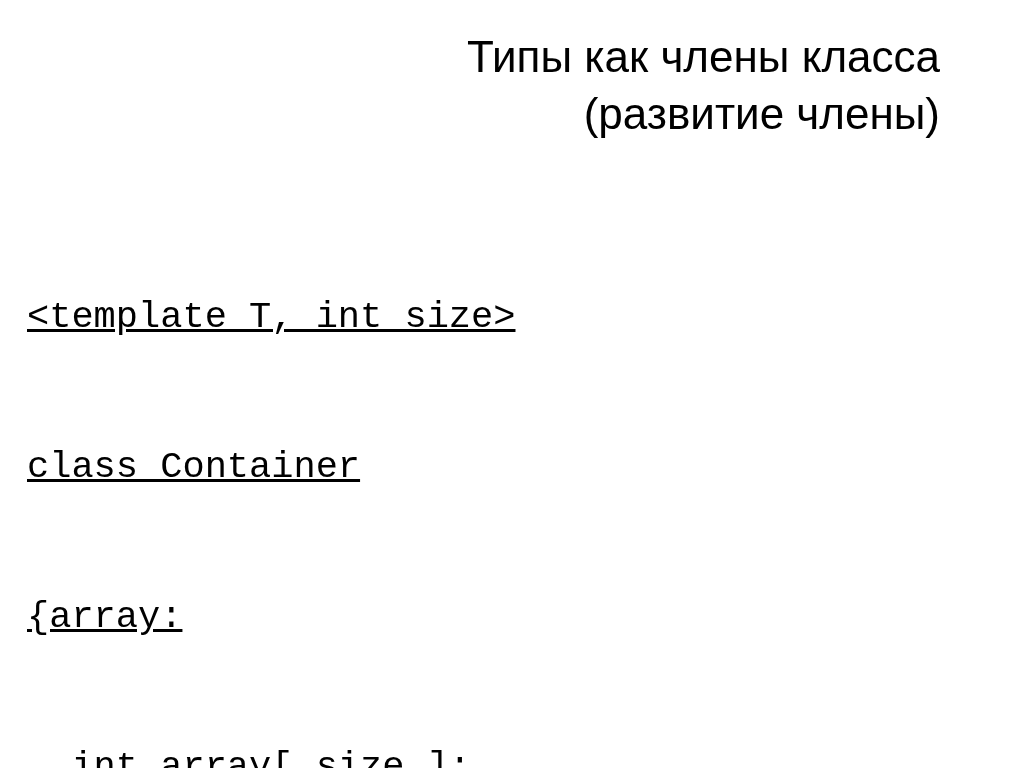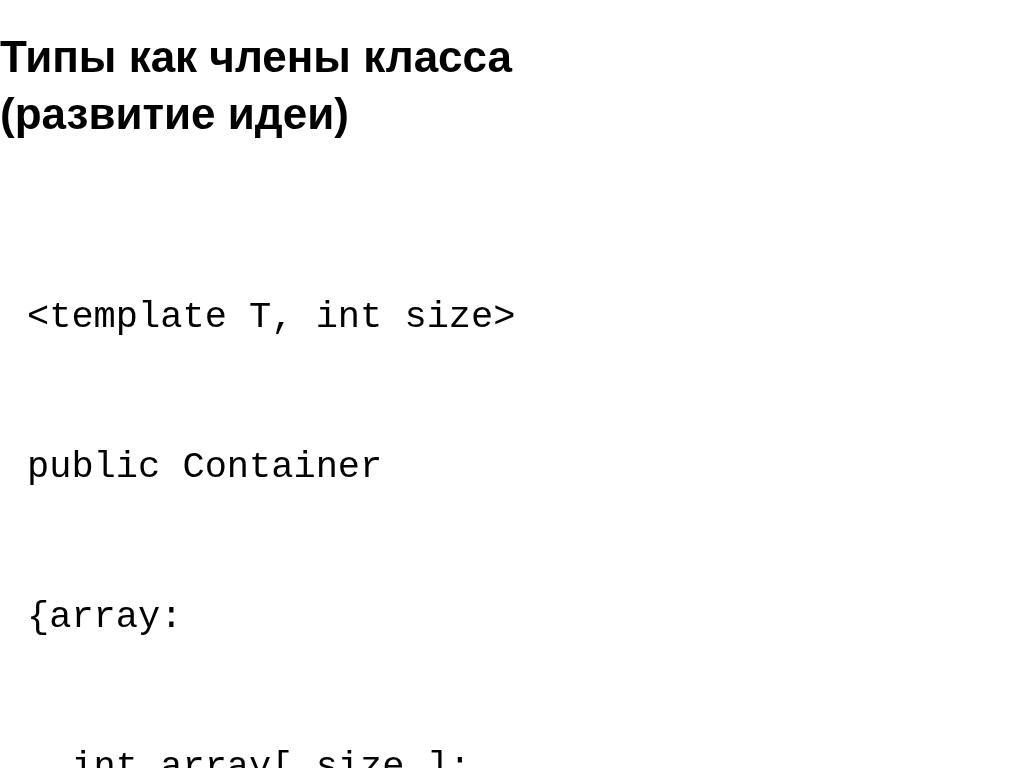--- a/index.html
+++ b/index.html
@@ -25,11 +25,11 @@
     left: 0;
     top: 28px;
     width: 940px;
-    text-align: left;
+    text-align: right;
     color: #000000;
     font-family: "Liberation Sans", sans-serif;
     font-size: 44px;
-    font-weight: 700;
+    font-weight: 400;
     line-height: 57px;
     letter-spacing: 0px;
   }

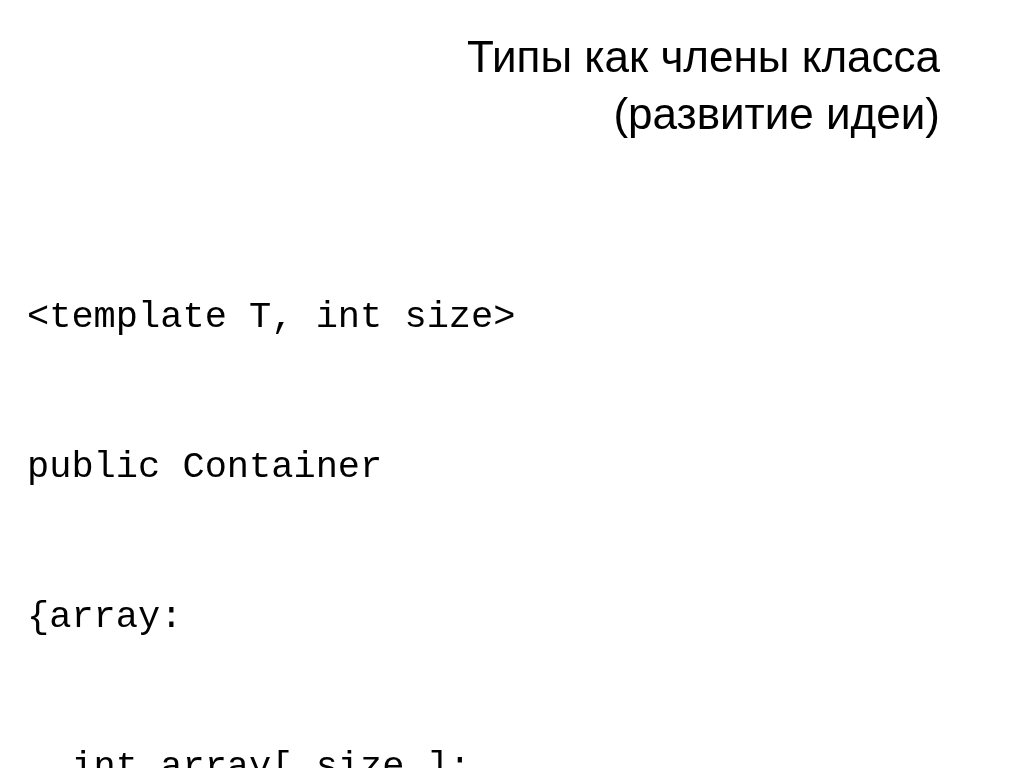--- a/index.html
+++ b/index.html
@@ -62,7 +62,7 @@
 
   <div class="slide-title">
     <span class="title-line">Типы как члены класса</span>
-    <span class="title-line">(развитие идеи)</span>
+    <span class="title-line">(развитие члены)</span>
   </div>
 
   <div class="code-block">

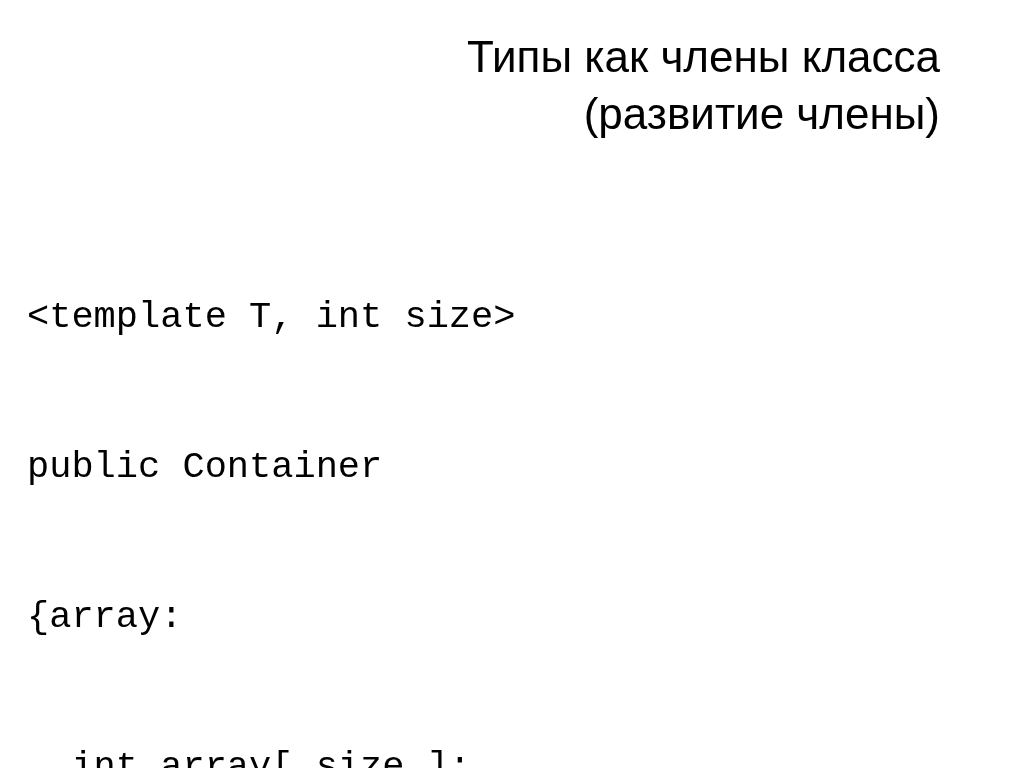--- a/index.html
+++ b/index.html
@@ -53,6 +53,7 @@
     display: block;
     white-space: pre;
     height: 50px;
+    text-decoration: underline;
   }
 </style>
 </head>

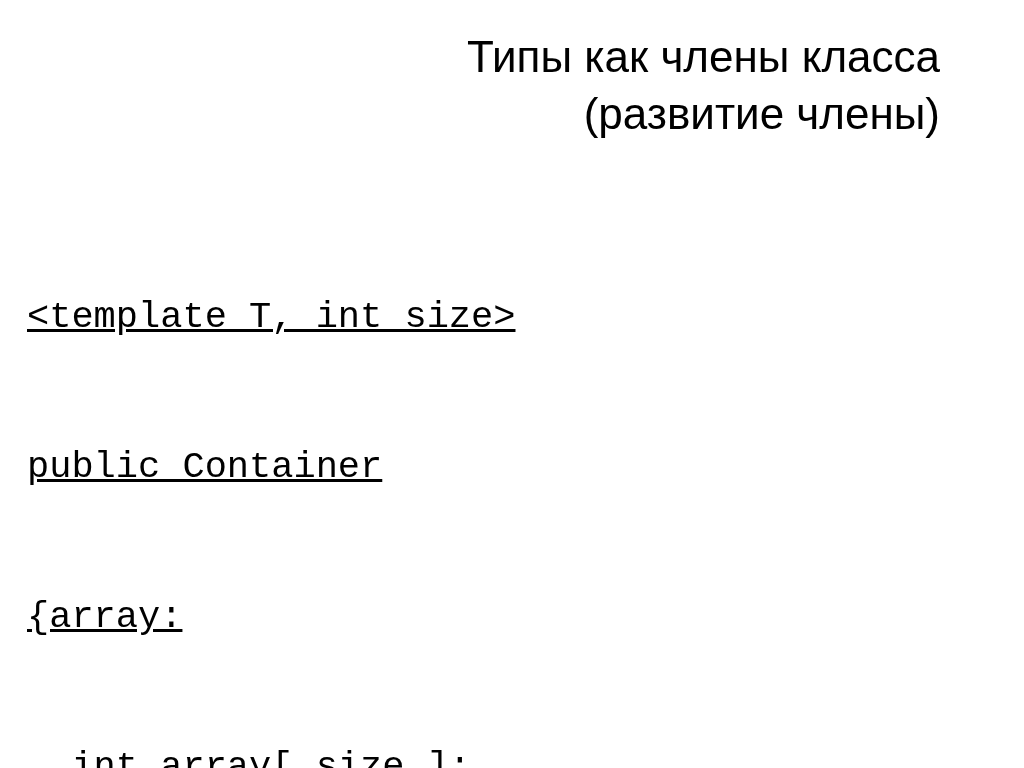--- a/index.html
+++ b/index.html
@@ -68,7 +68,7 @@
 
   <div class="code-block">
     <span class="code-line">&lt;template T, int size&gt;</span>
-    <span class="code-line">public Container</span>
+    <span class="code-line">class Container</span>
     <span class="code-line">{array:</span>
     <span class="code-line">  int array[ size ];</span>
     

